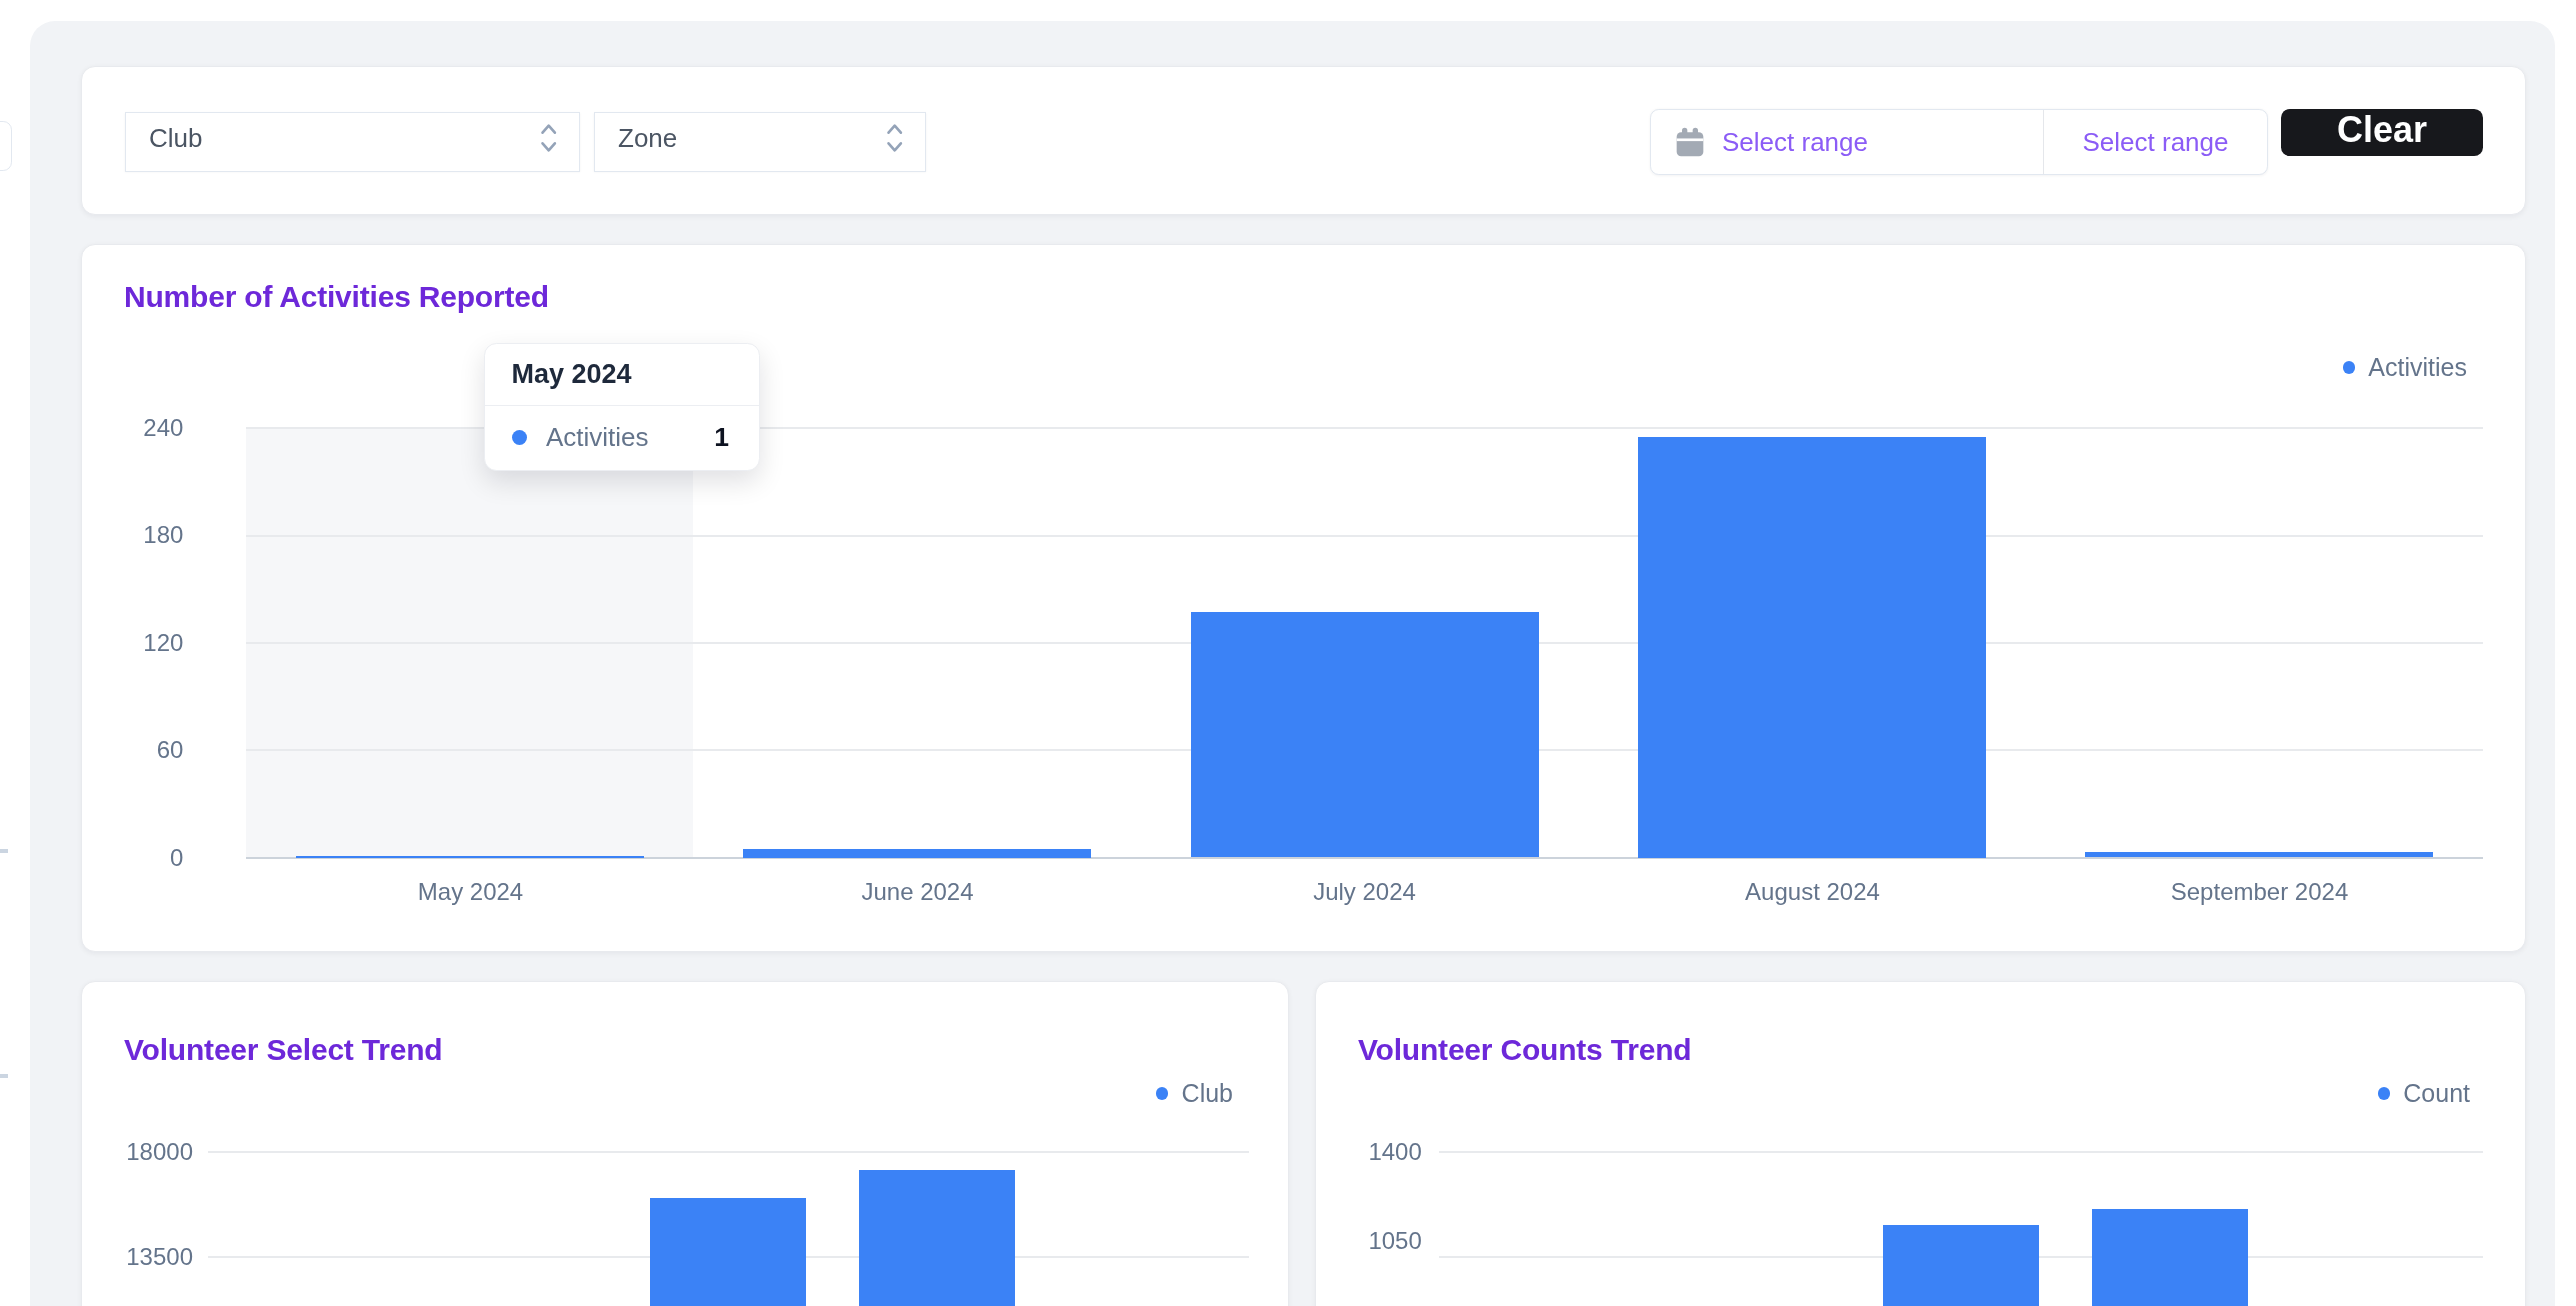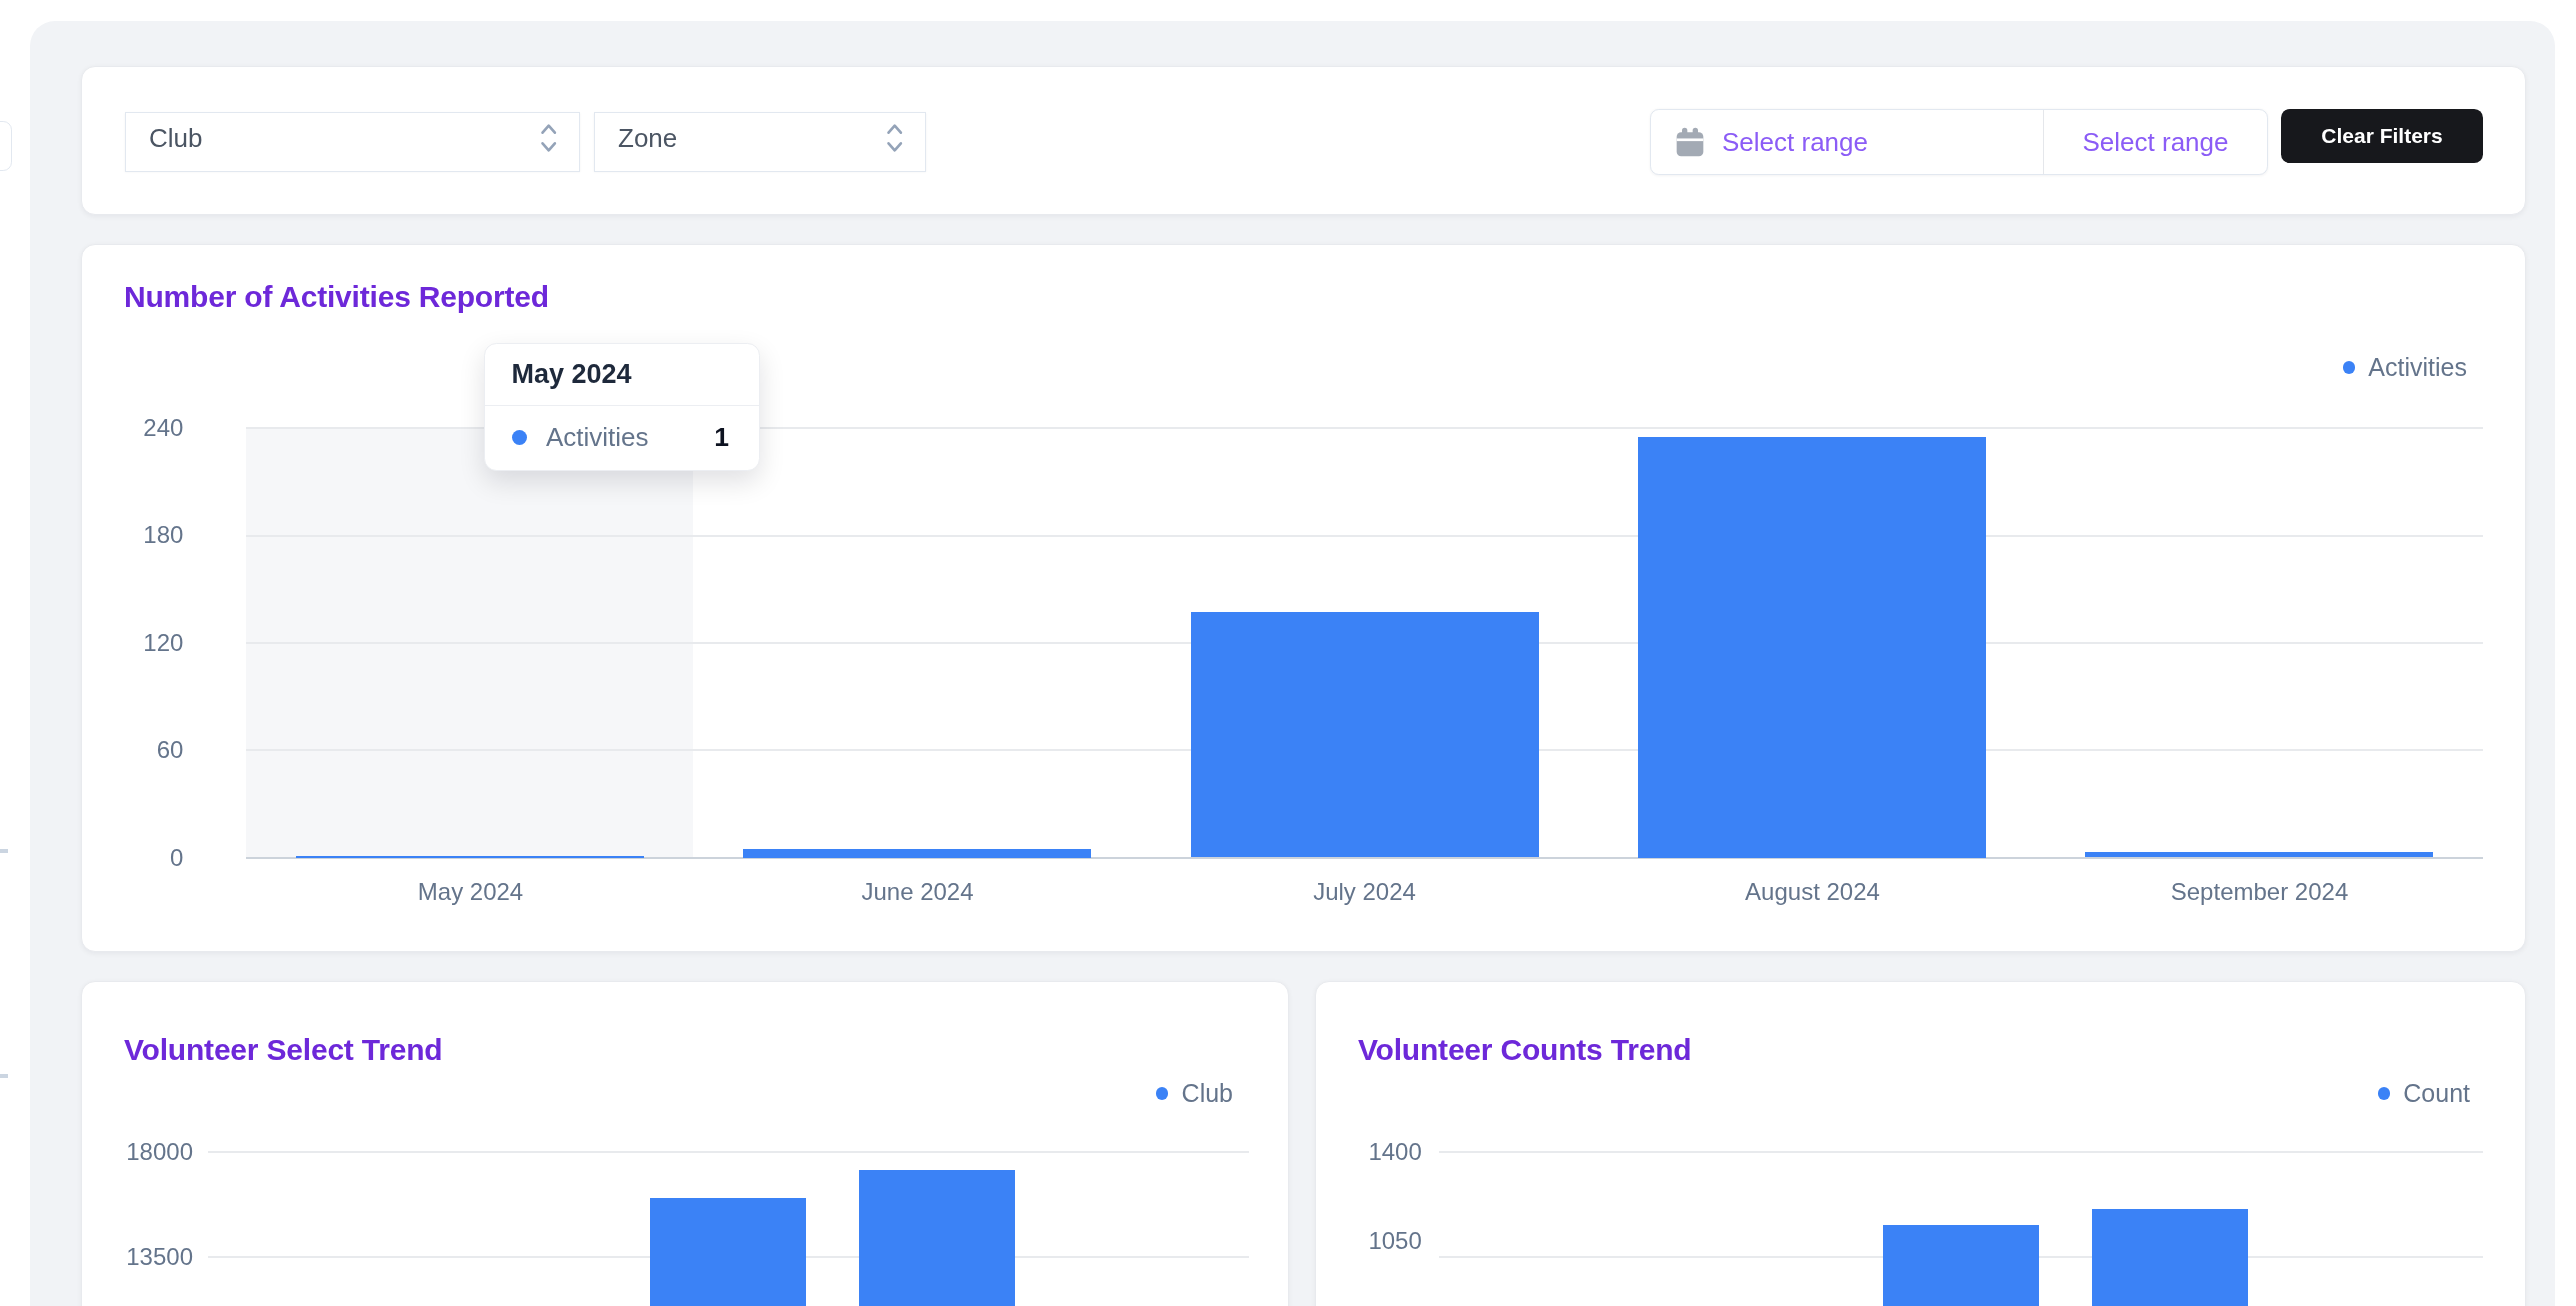--- a/index.html
+++ b/index.html
@@ -31,9 +31,9 @@
   .range-text { font-size:26px; color:#8b5cf6; margin-left:16px; }
   .range-end .range-text { margin-left:0; }
 
-  #btn-clear { position:absolute; left:2199px; top:42px; width:202px; height:54px;
+  #btn-clear { position:absolute; left:2199px; top:42px; width:202px; height:47px;
     background:var(--btn-bg); color:#fff; border:none; border-radius:8.8px;
-    font-size:21px; font-weight:700; font-family:inherit; cursor:pointer; }
+    font-size:36px; font-weight:700; font-family:inherit; cursor:pointer; }
 
   
   #card-activities { left:81px;  top:244px;  width:2445px; height:708px; }

